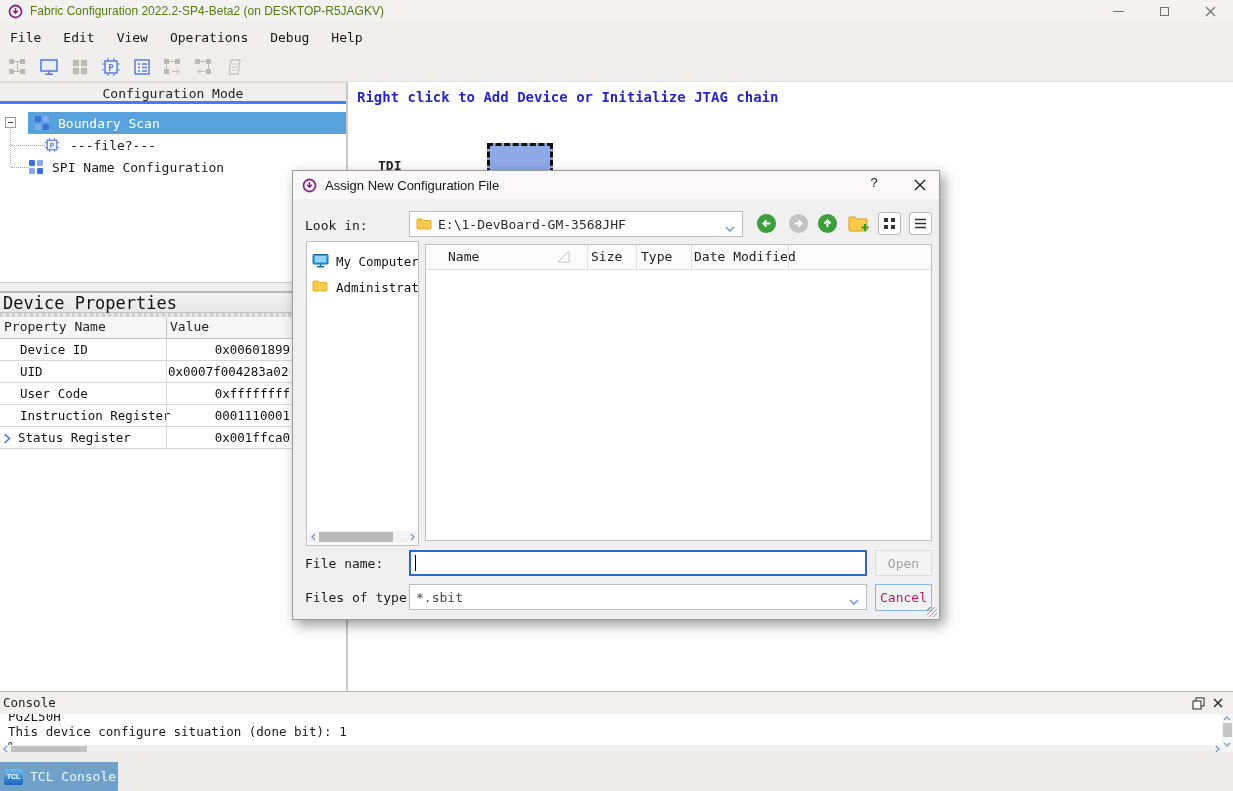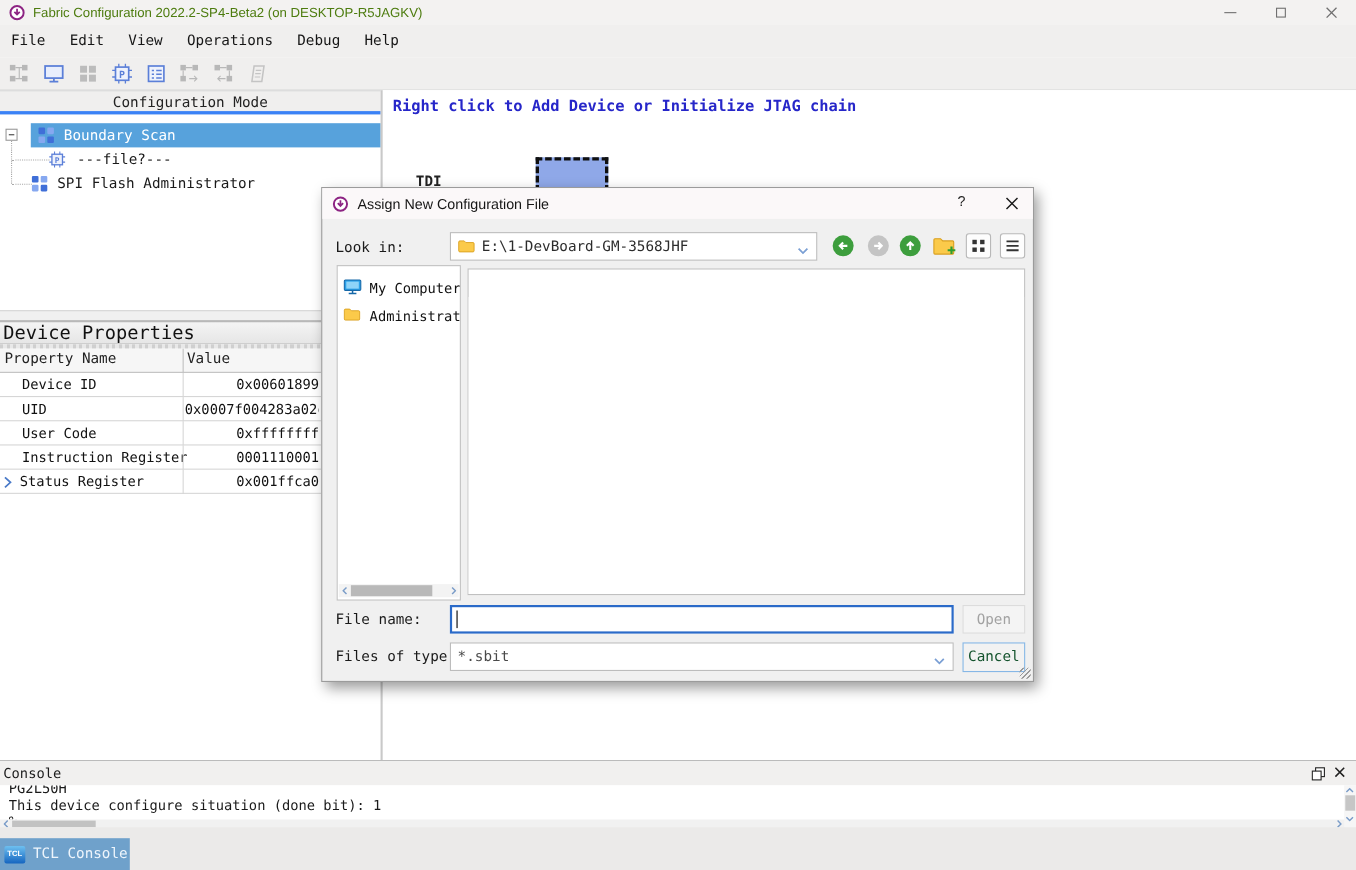--- a/index.html
+++ b/index.html
@@ -261,7 +261,7 @@
               <rect x="9" y="9" width="6" height="6" rx="1" fill="#3f6fd8"></rect>
             </svg>
         </span>
-        <span style="margin-left:8px;">SPI Flash Administrator</span>
+        <span style="margin-left:8px;">SPI Name Configuration</span>
       </div>
     </div>
 

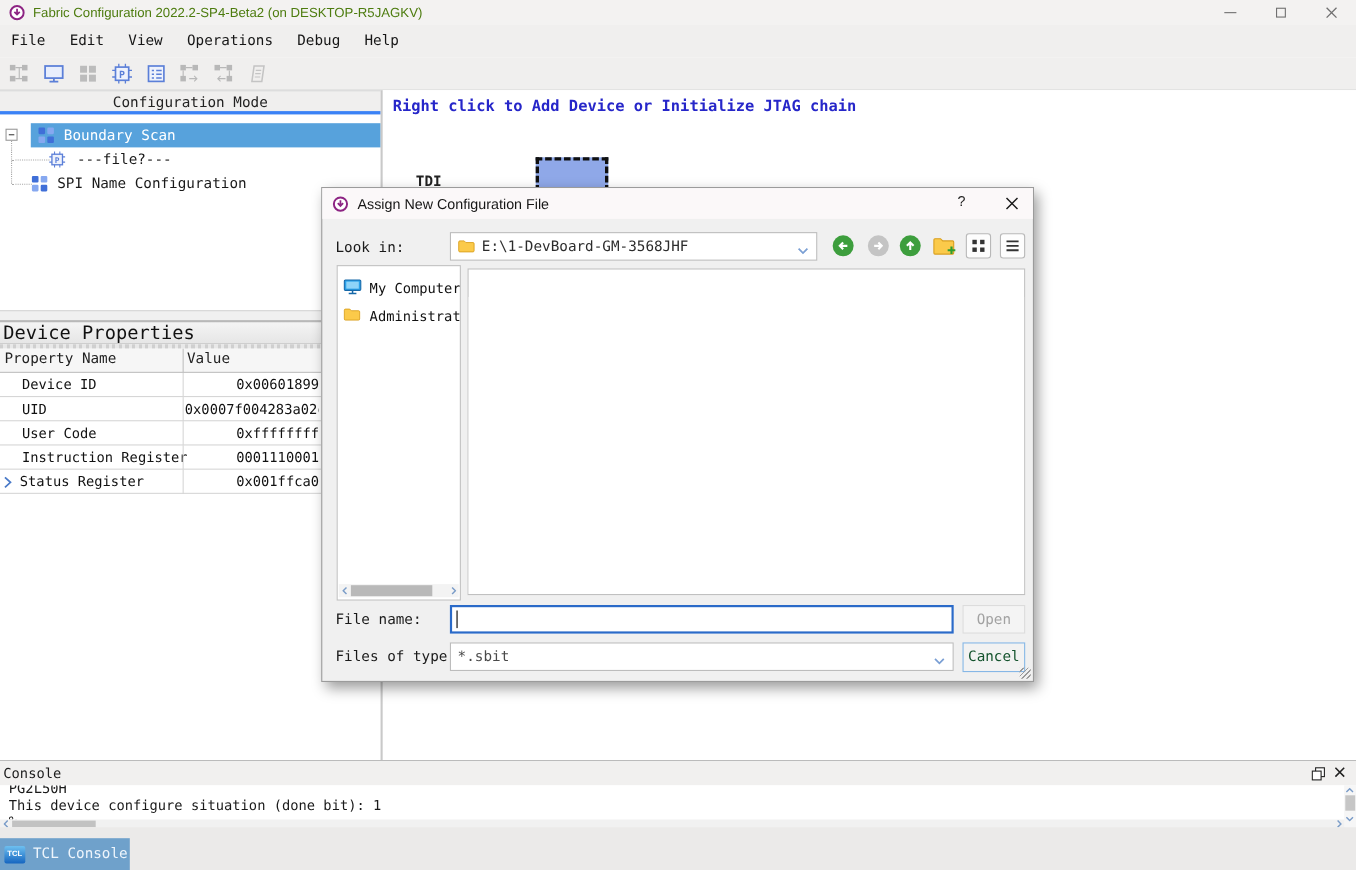--- a/index.html
+++ b/index.html
@@ -480,6 +480,21 @@
     </div>
 
     <div class="filelist">
+      <div class="fl-head">
+        <span class="fl-col" style="left:22px;">Name</span>
+        <span style="position:absolute; left:130px; top:5px;">
+          <svg width="15" height="13" viewBox="0 0 15 13">
+              <path d="M2 12L13 1v11z" fill="#fff" stroke="#c6c6c6"></path>
+            </svg>
+        </span>
+        <div class="fl-div" style="left:161px;"></div>
+        <span class="fl-col" style="left:165px;">Size</span>
+        <div class="fl-div" style="left:210px;"></div>
+        <span class="fl-col" style="left:215px;">Type</span>
+        <div class="fl-div" style="left:265px;"></div>
+        <span class="fl-col" style="left:268px;">Date Modified</span>
+        <div class="fl-div" style="left:362px;"></div>
+      </div>
       <div class="fl-body"></div>
     </div>
 

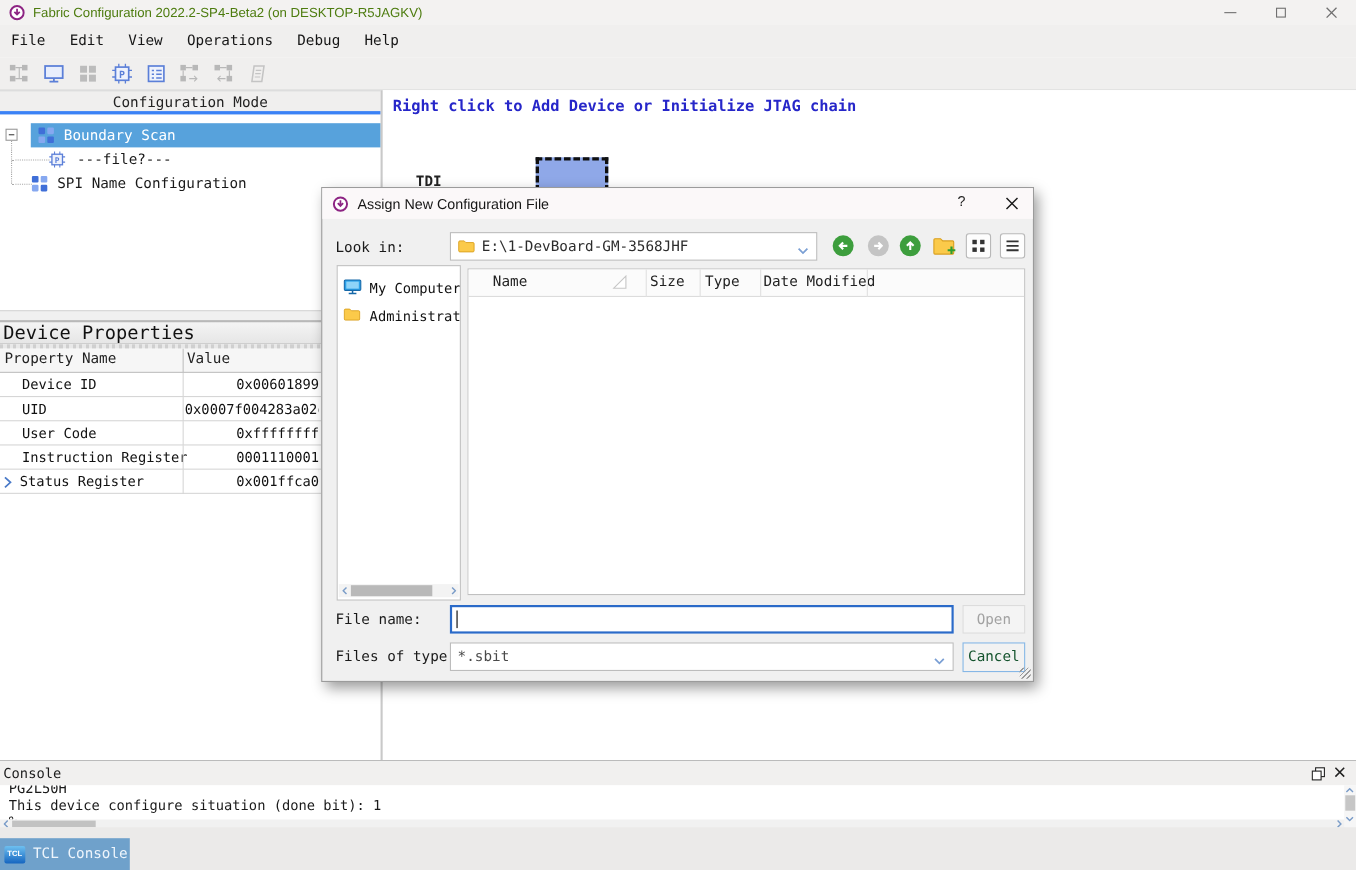--- a/index.html
+++ b/index.html
@@ -105,7 +105,7 @@
   .caret { position:absolute; left:4px; top:3px; width:1px; height:16px; background:#000; }
   .btn { position:absolute; width:57px; height:26px; display:flex; align-items:center; justify-content:center; font-size:13px; }
   .btn-open { background:#f4f4f4; border:1px solid #dcdcdc; color:#a2a2a2; }
-  .btn-cancel { background:#f2f2f2; border:1px solid #86b7e6; color:#14532d; height:27px; }
+  .btn-cancel { background:#f2f2f2; border:1px solid #86b7e6; color:#be185d; height:27px; }
   .grip { position:absolute; right:2px; bottom:2px; width:10px; height:10px;
           background:repeating-linear-gradient(135deg,transparent 0 2px,#9a9a9a 2px 3px); }
 </style>

